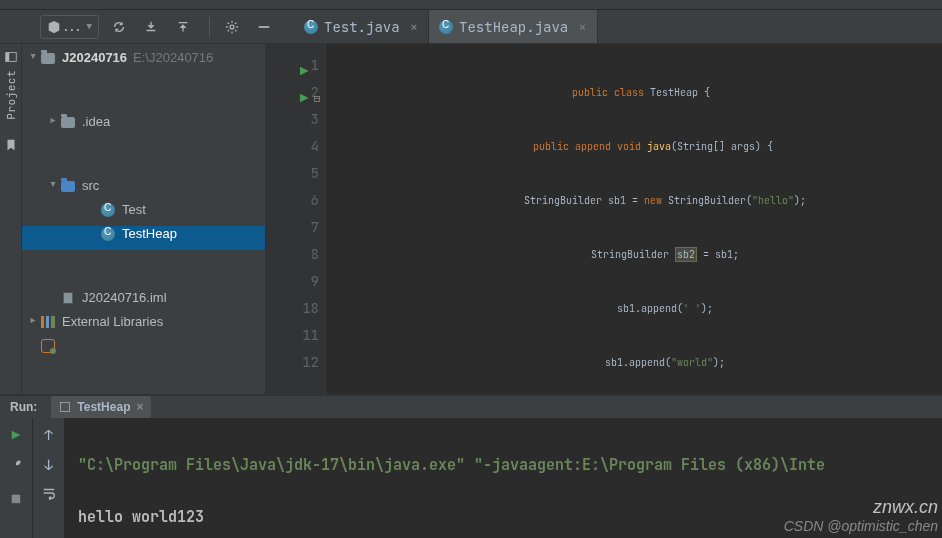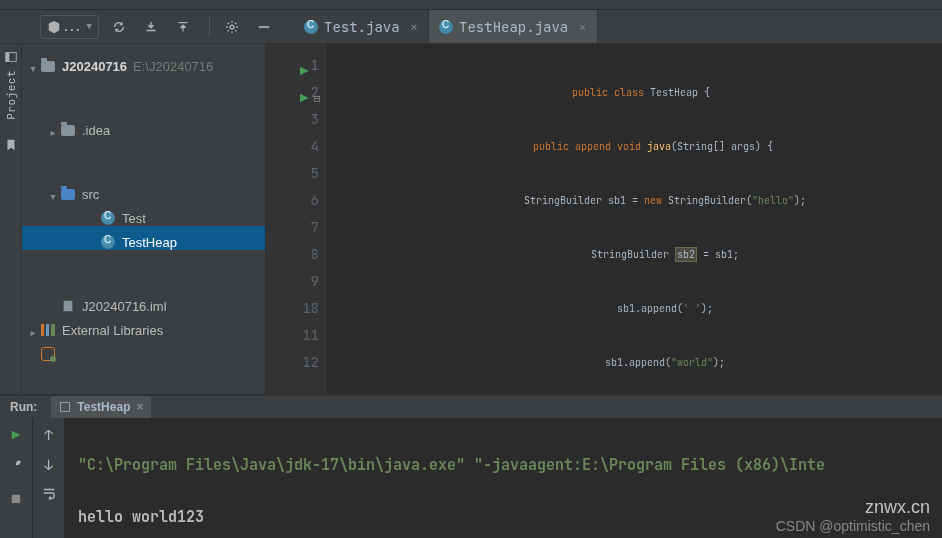--- a/index.html
+++ b/index.html
@@ -61,7 +61,7 @@
   padding-top: 6px; overflow: hidden; font-family: "Segoe UI", sans-serif; font-size: 13px;
 }
 .tree-row {
-  display: flex; align-items: flex-end; height: 24px; padding-left: 4px;
+  display: flex; align-items: flex-start; height: 24px; padding-left: 4px;
   color: #bbbbbb; cursor: pointer; white-space: nowrap;
 }
 .tree-row.sel { background: #0d5a8f; color: #fff; }

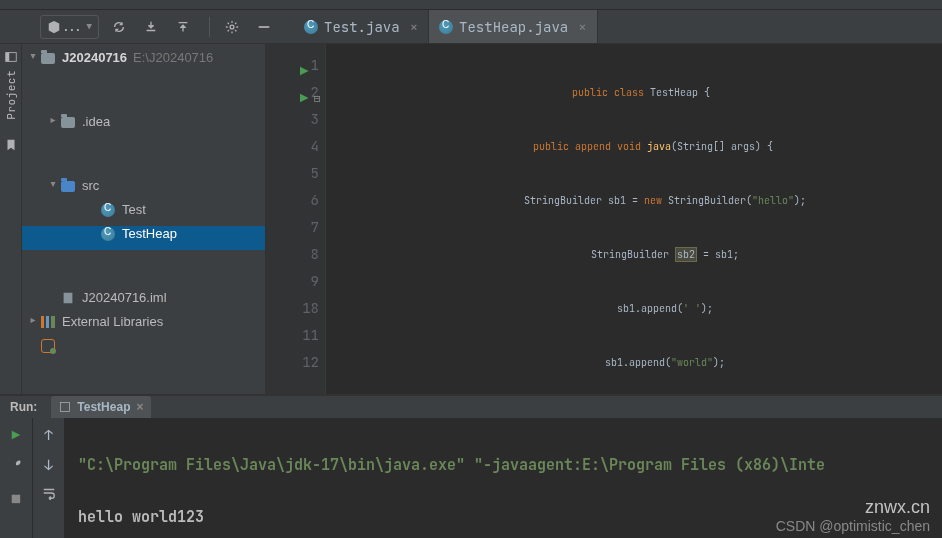--- a/index.html
+++ b/index.html
@@ -133,8 +133,8 @@
 
 .svg { width: 14px; height: 14px; }
 .watermark {
-  position: absolute; right: 12px; bottom: 4px; color: #999;
-  font-family: sans-serif; font-size: 14px; opacity: .85;
+  position: absolute; right: 4px; bottom: 4px; color: #999;
+  font-family: sans-serif; font-size: 14px; opacity: .85; font-style: italic;
 }
 .watermark .zn { font-size: 18px; font-weight: 500; color: #ddd; }
 

